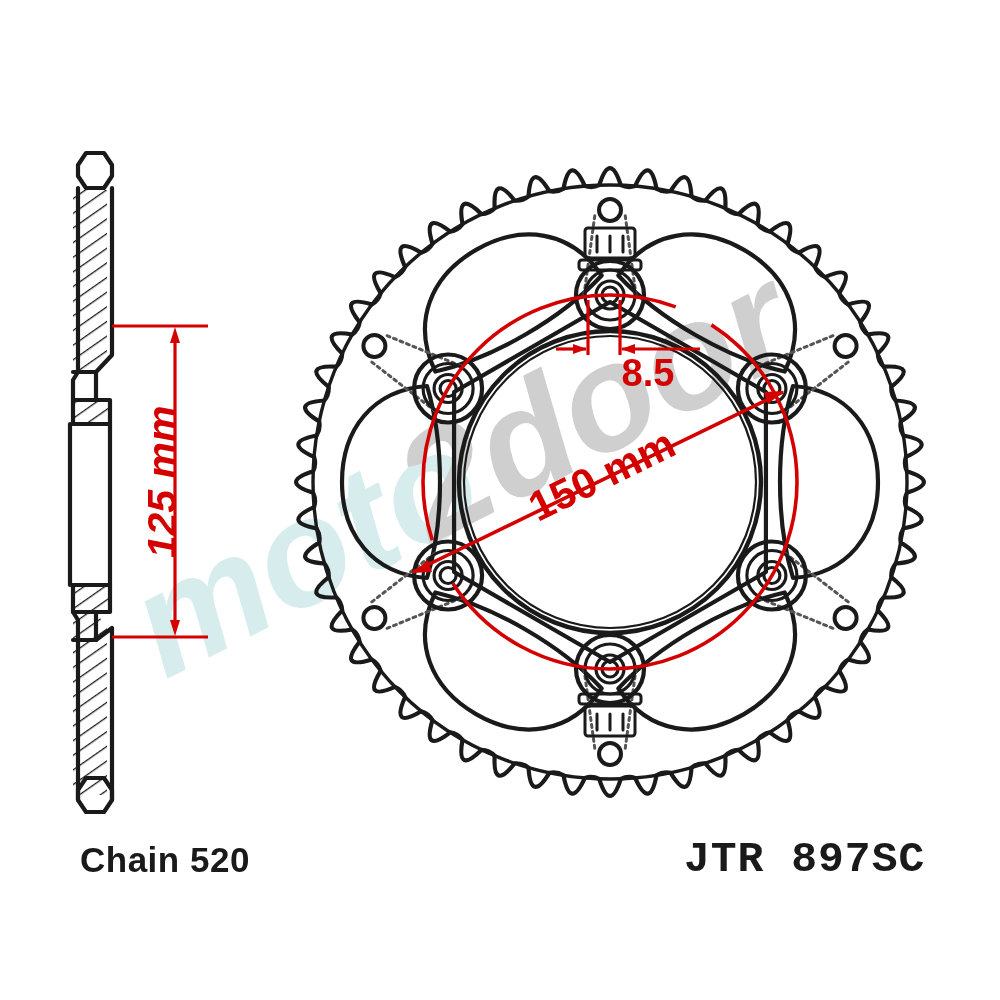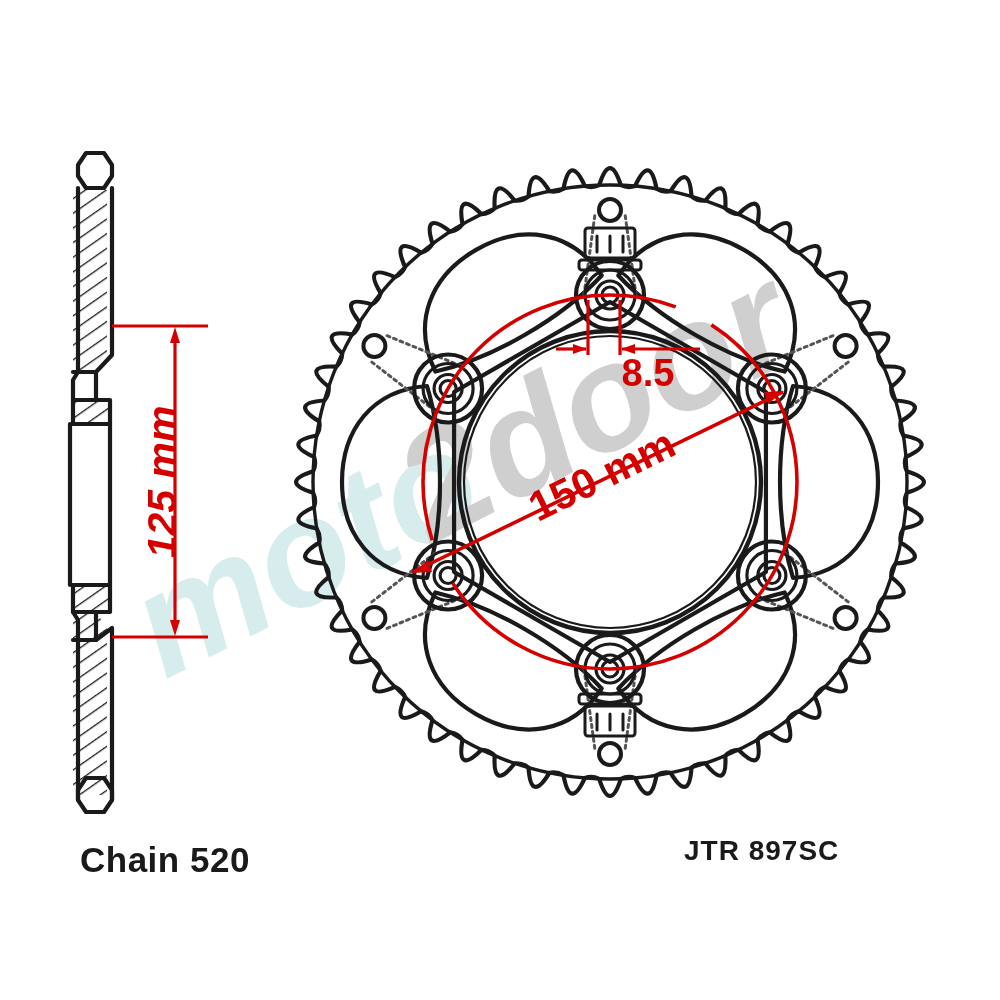--- a/index.html
+++ b/index.html
@@ -45,8 +45,8 @@
     position: absolute;
     left: 684px;
     top: 835px;
-    font-family: Liberation Sans, sans-serif;
-    font-size: 28px;
+    font-family: Liberation Mono, monospace;
+    font-size: 43px;
     font-weight: bold;
     color: #1a1a1a;
     letter-spacing: 1px;

